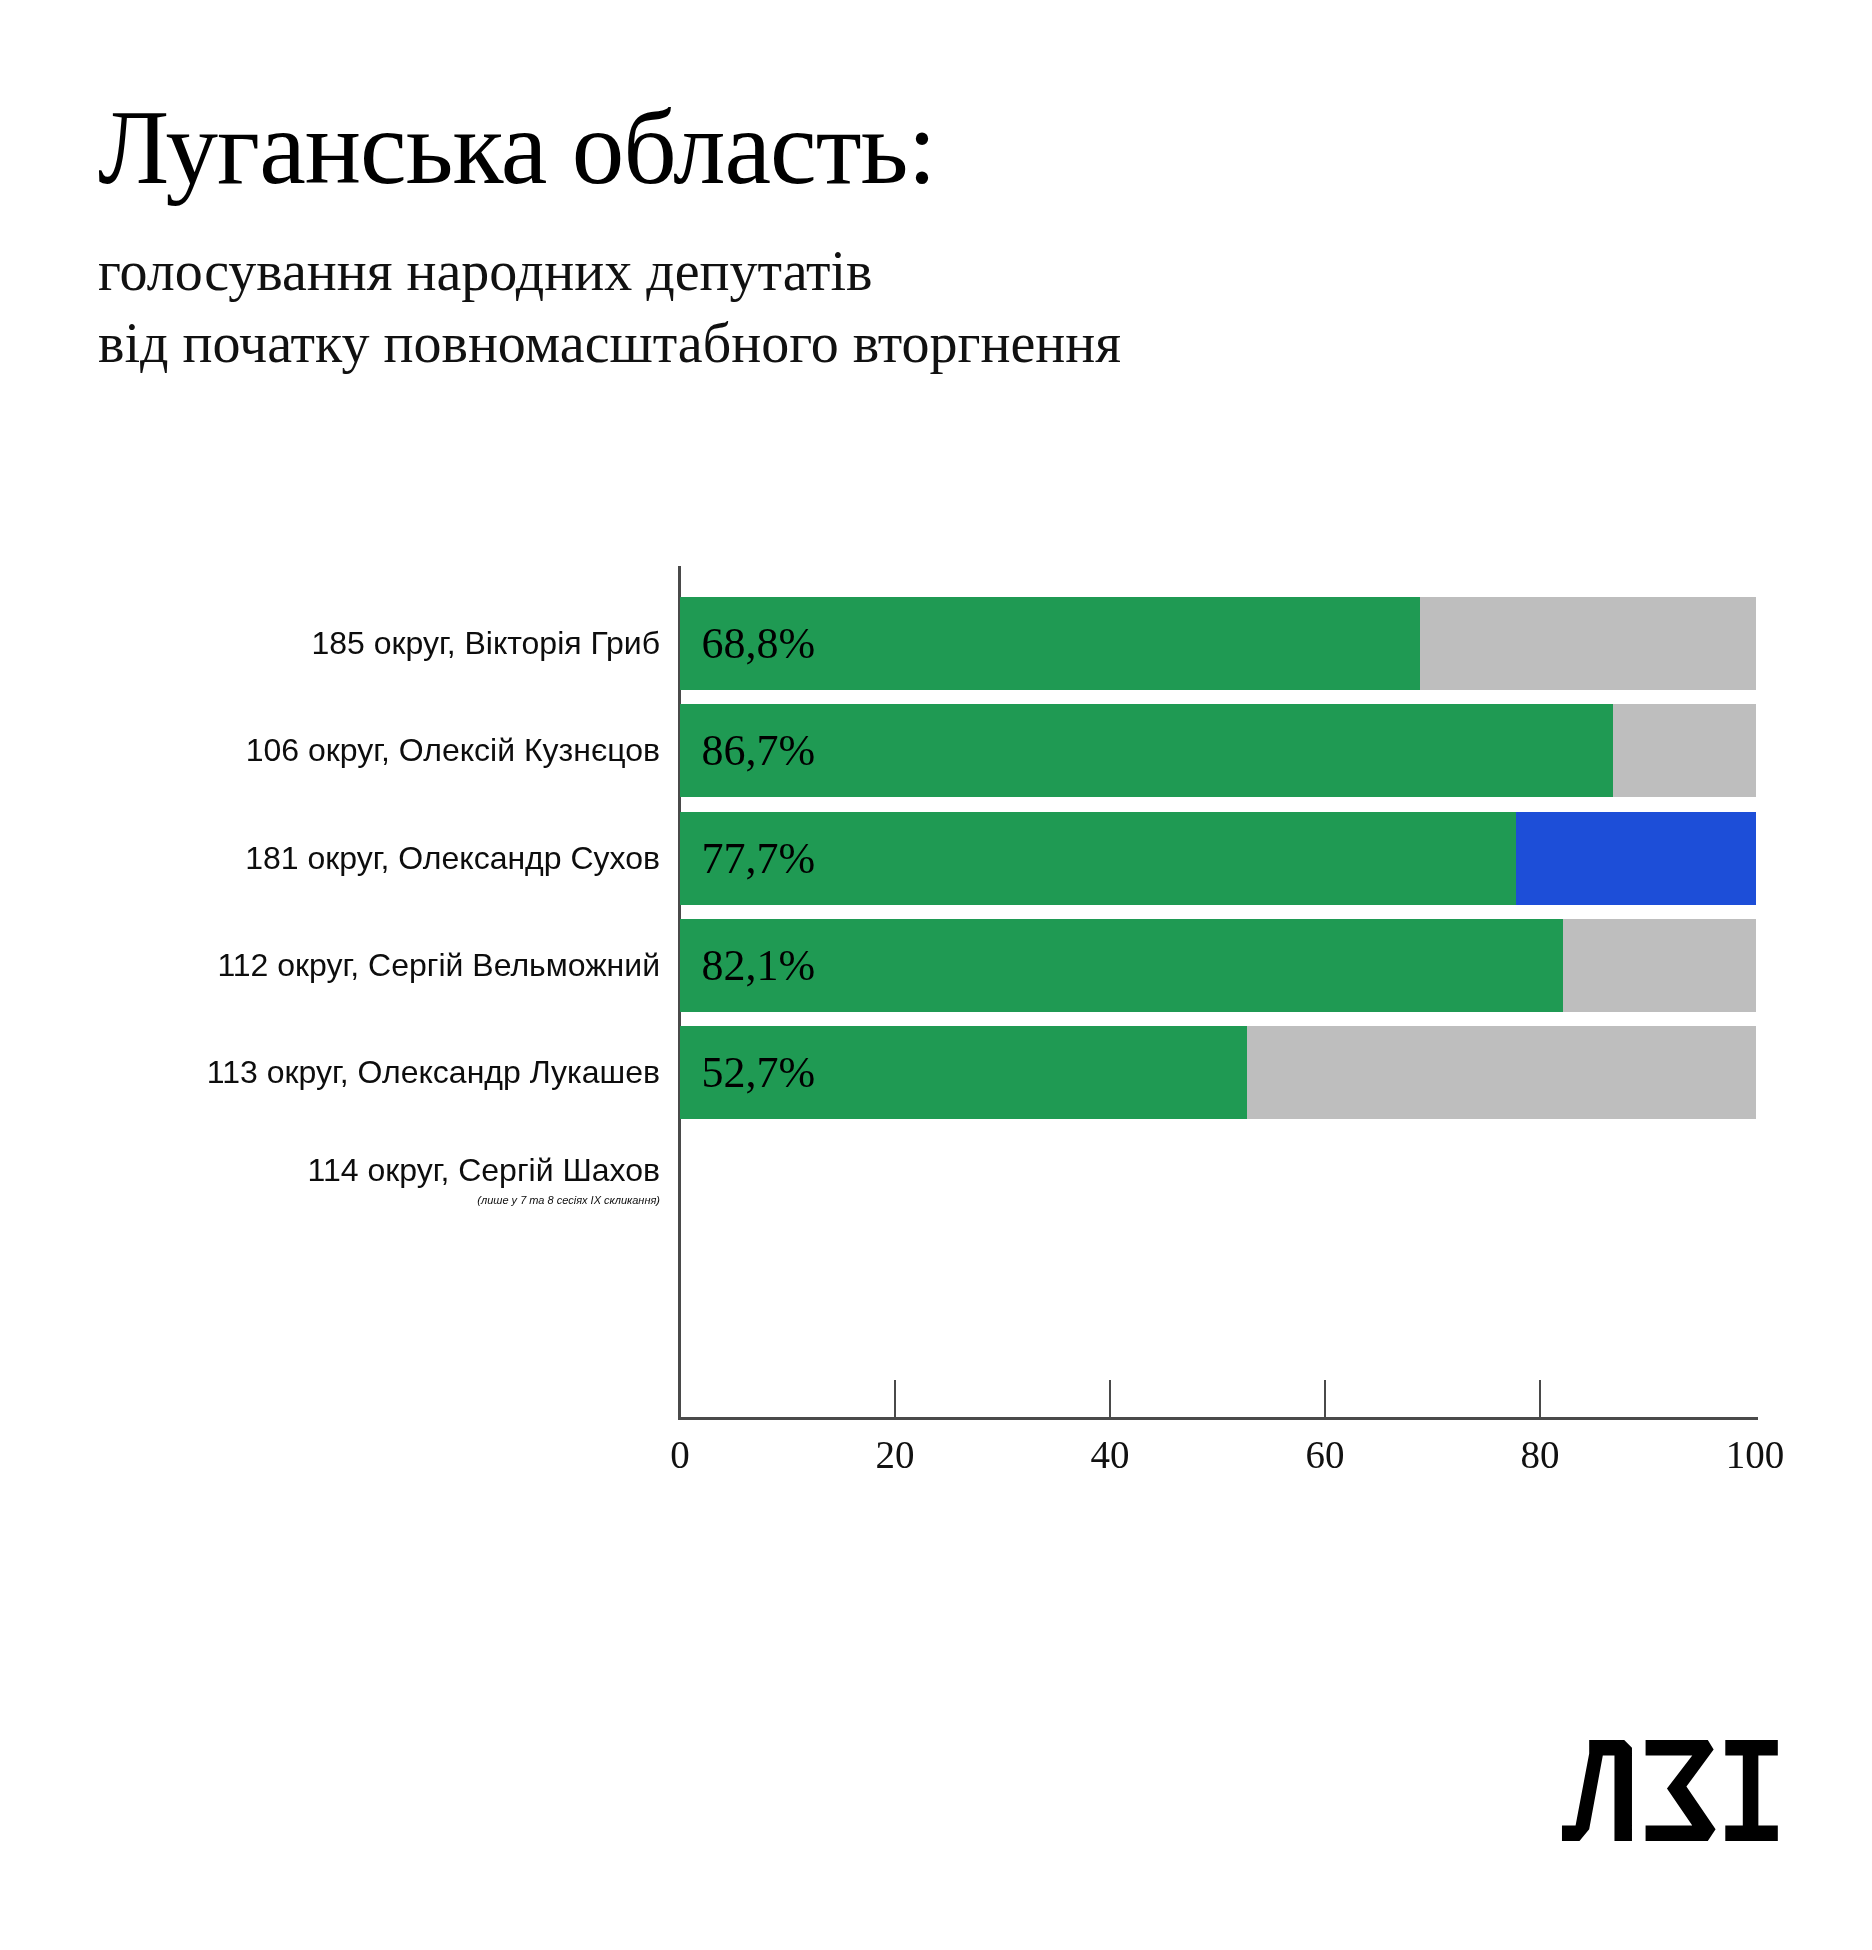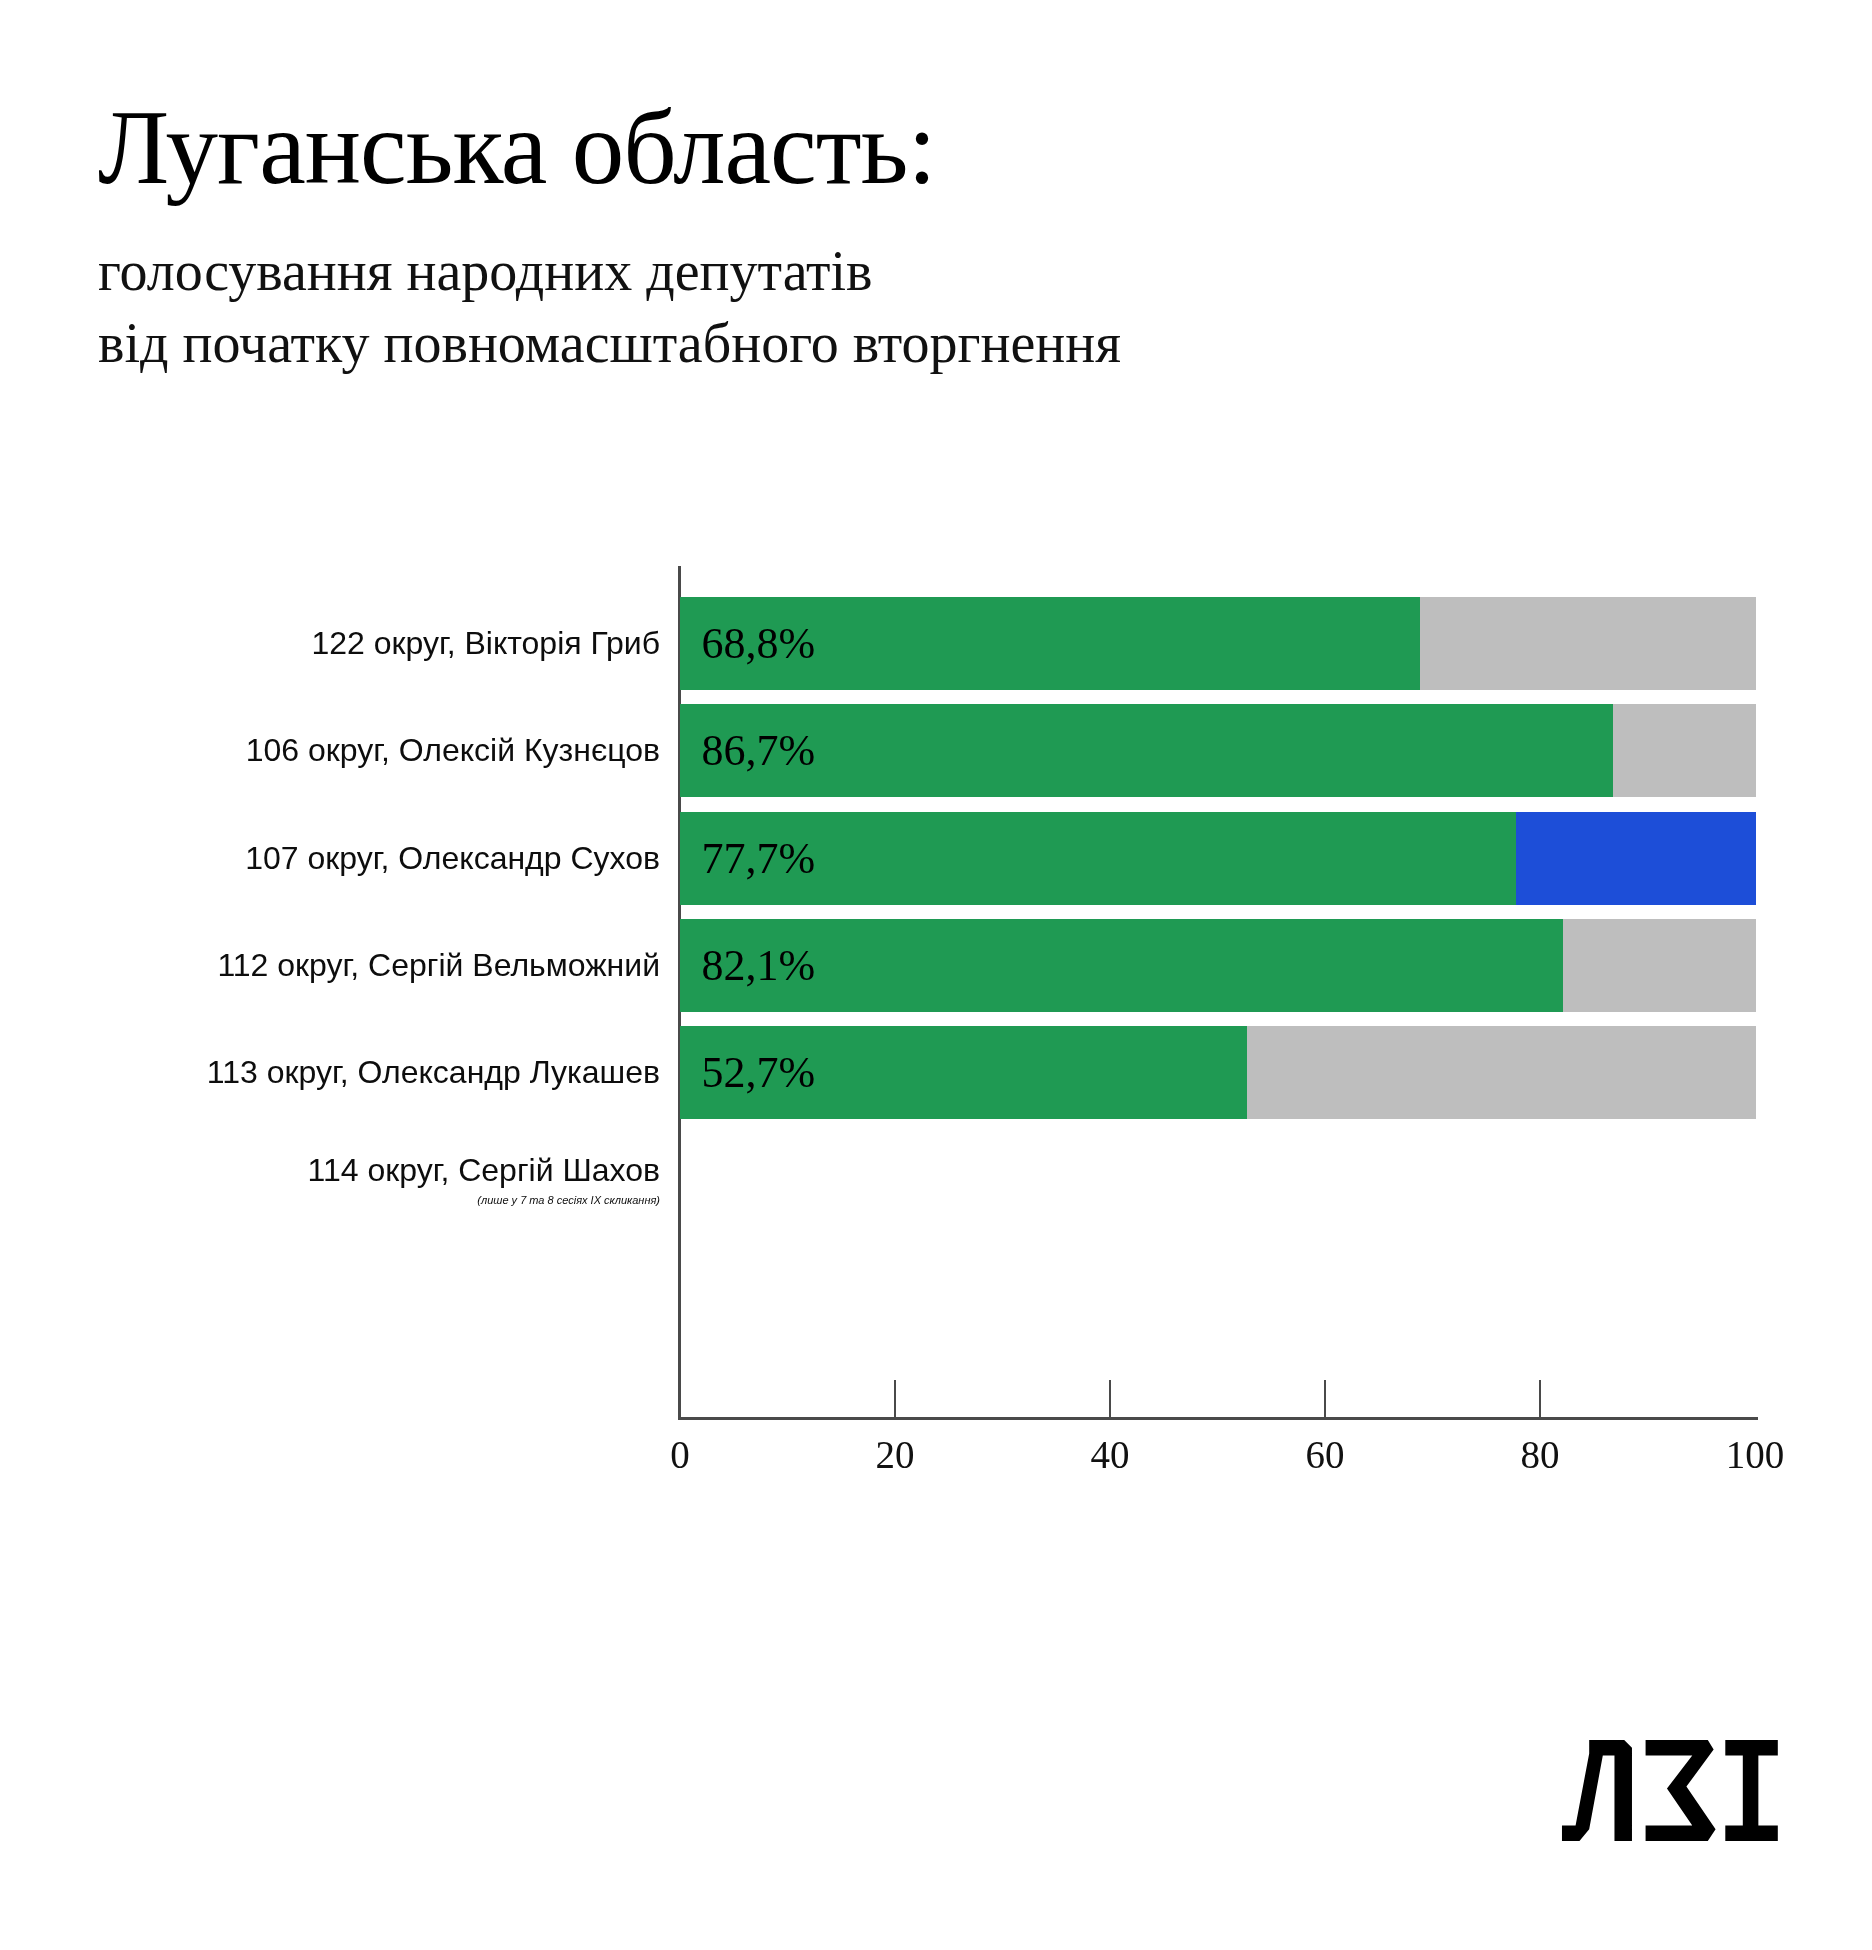--- a/index.html
+++ b/index.html
@@ -183,7 +183,7 @@
     <div class="rows" id="rows-container">
         <div class="row" style="top: 41px;">
           <div class="row-label">
-            <span class="name">122 округ, Вікторія Гриб</span>
+            <span class="name">185 округ, Вікторія Гриб</span>
           </div>
           <div class="track" style="background: rgb(190, 190, 190);">
             <div class="fill" style="width: 740px; background: rgb(31, 154, 83);"></div>

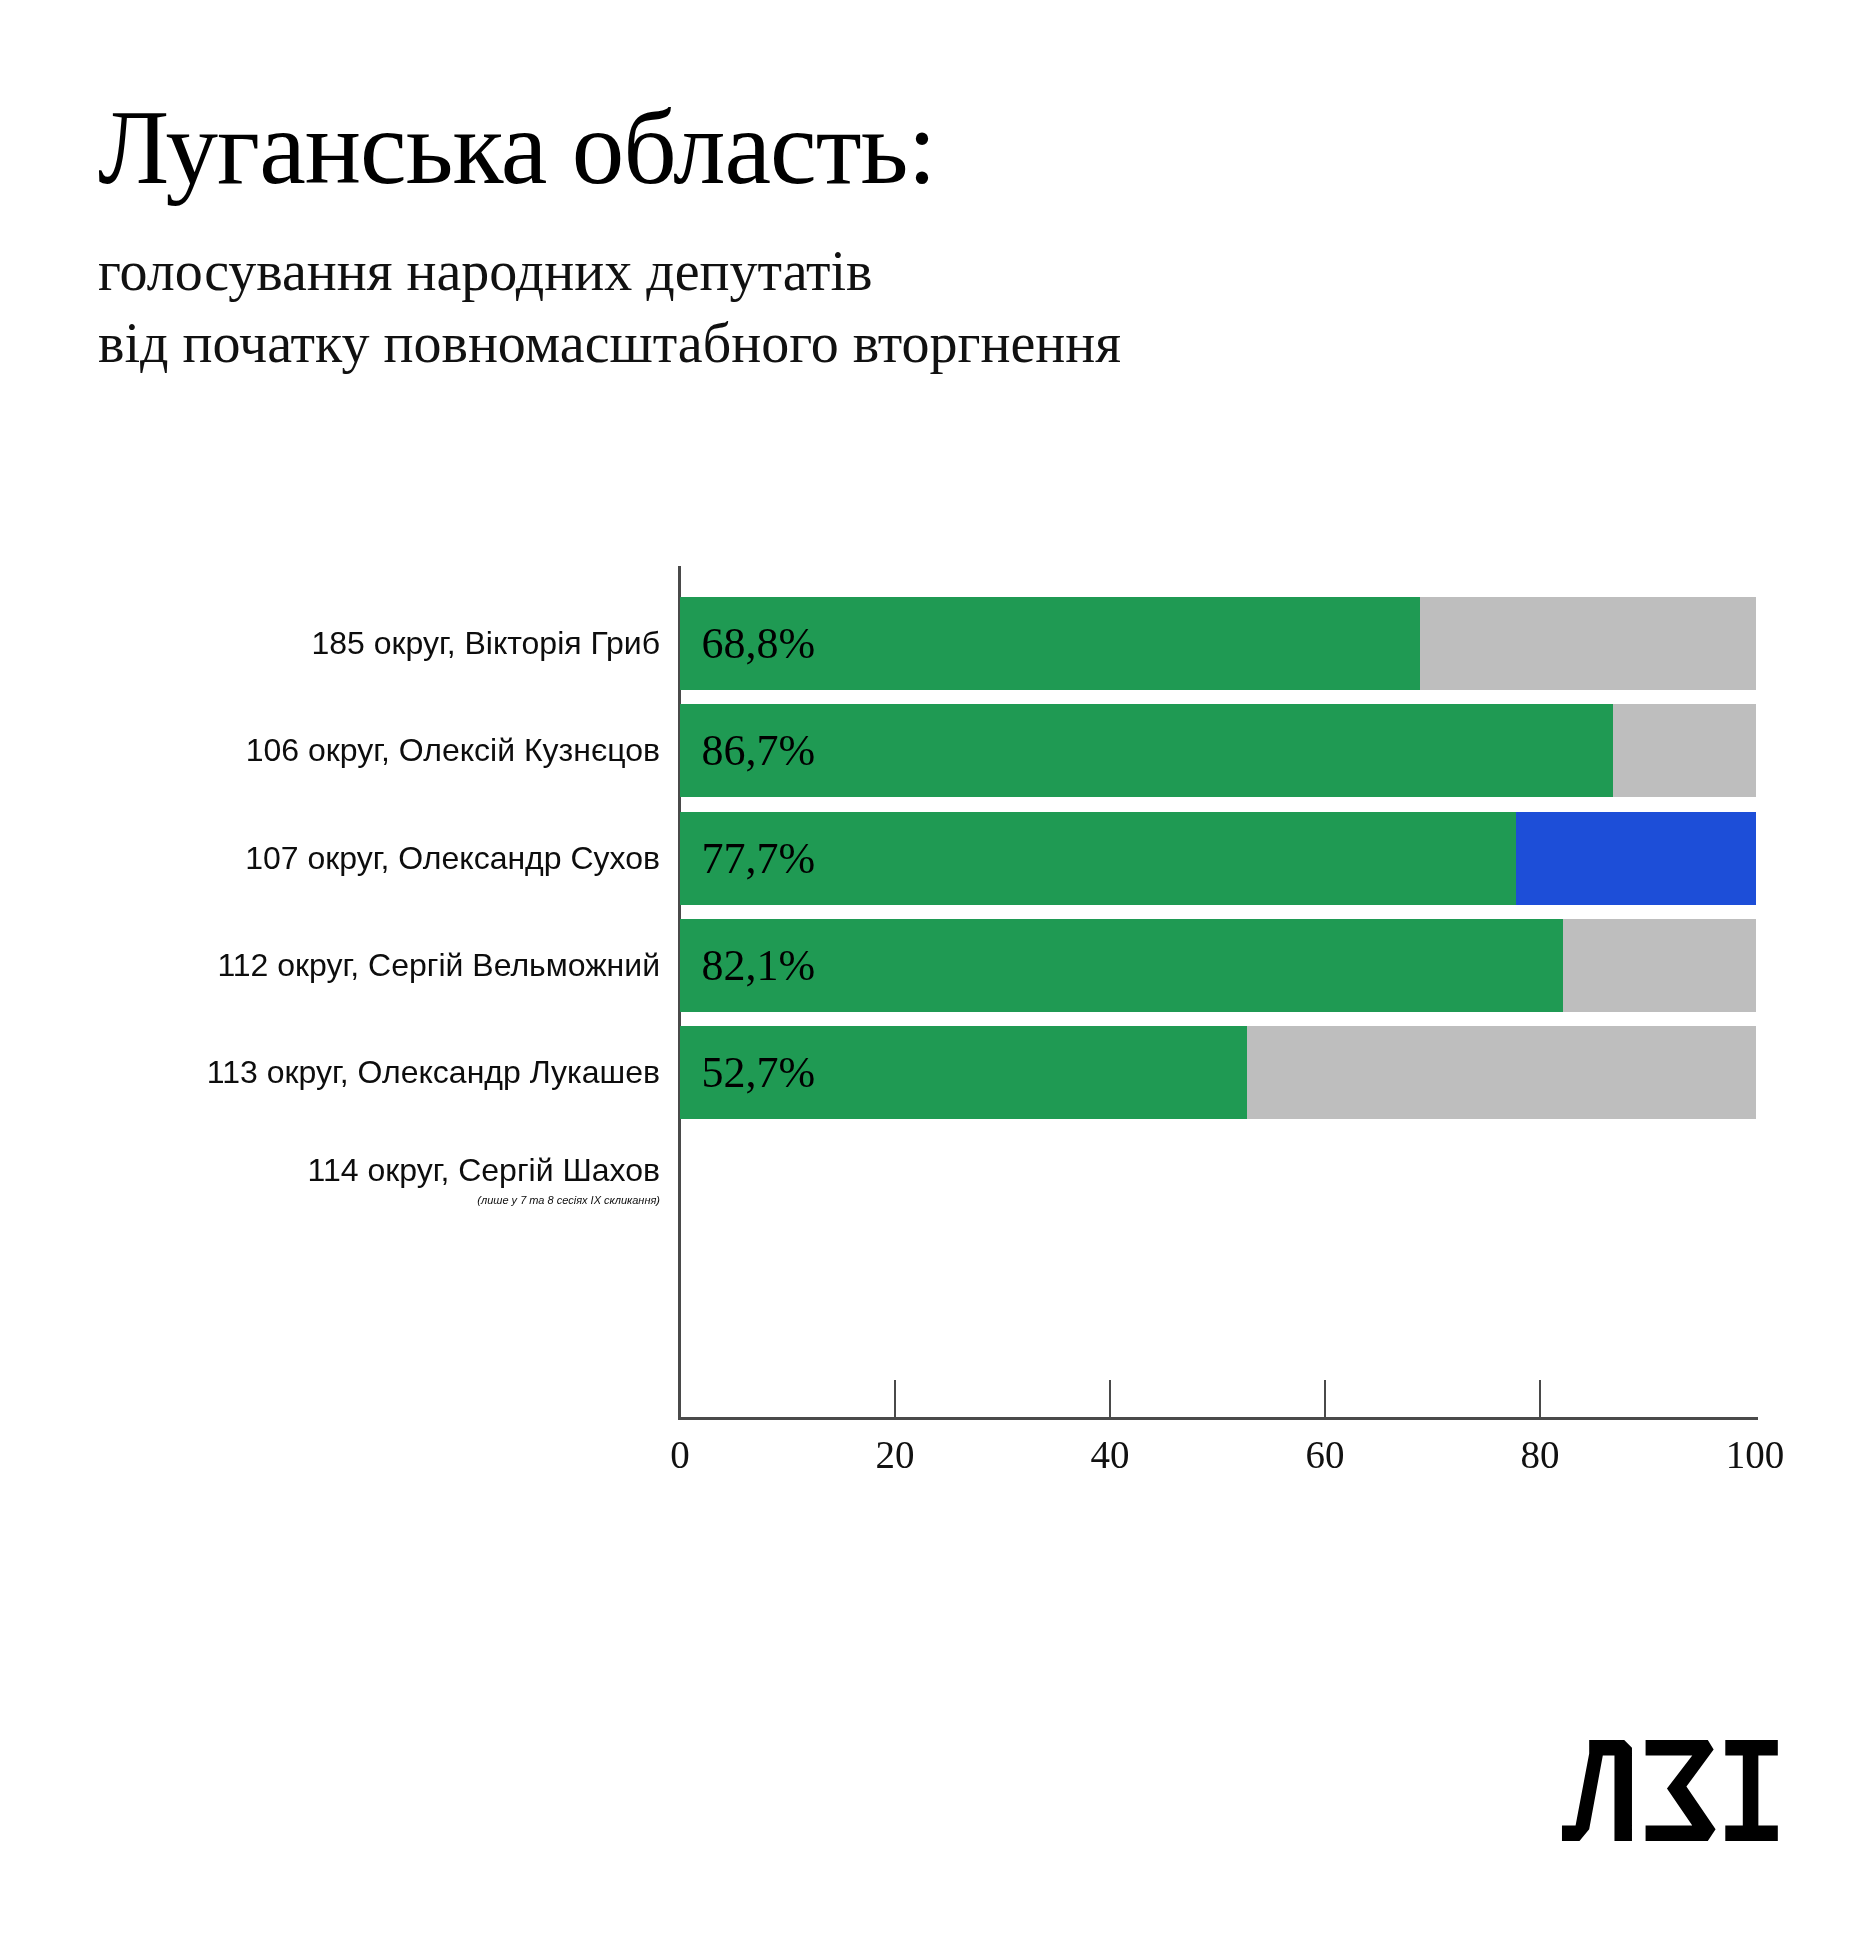--- a/index.html
+++ b/index.html
@@ -201,7 +201,7 @@
         </div>
         <div class="row" style="top: 256px;">
           <div class="row-label">
-            <span class="name">107 округ, Олександр Сухов</span>
+            <span class="name">181 округ, Олександр Сухов</span>
           </div>
           <div class="track" style="background: #1d4ed8;">
             <div class="fill" style="width: 836px; background: rgb(31, 154, 83);"></div>

